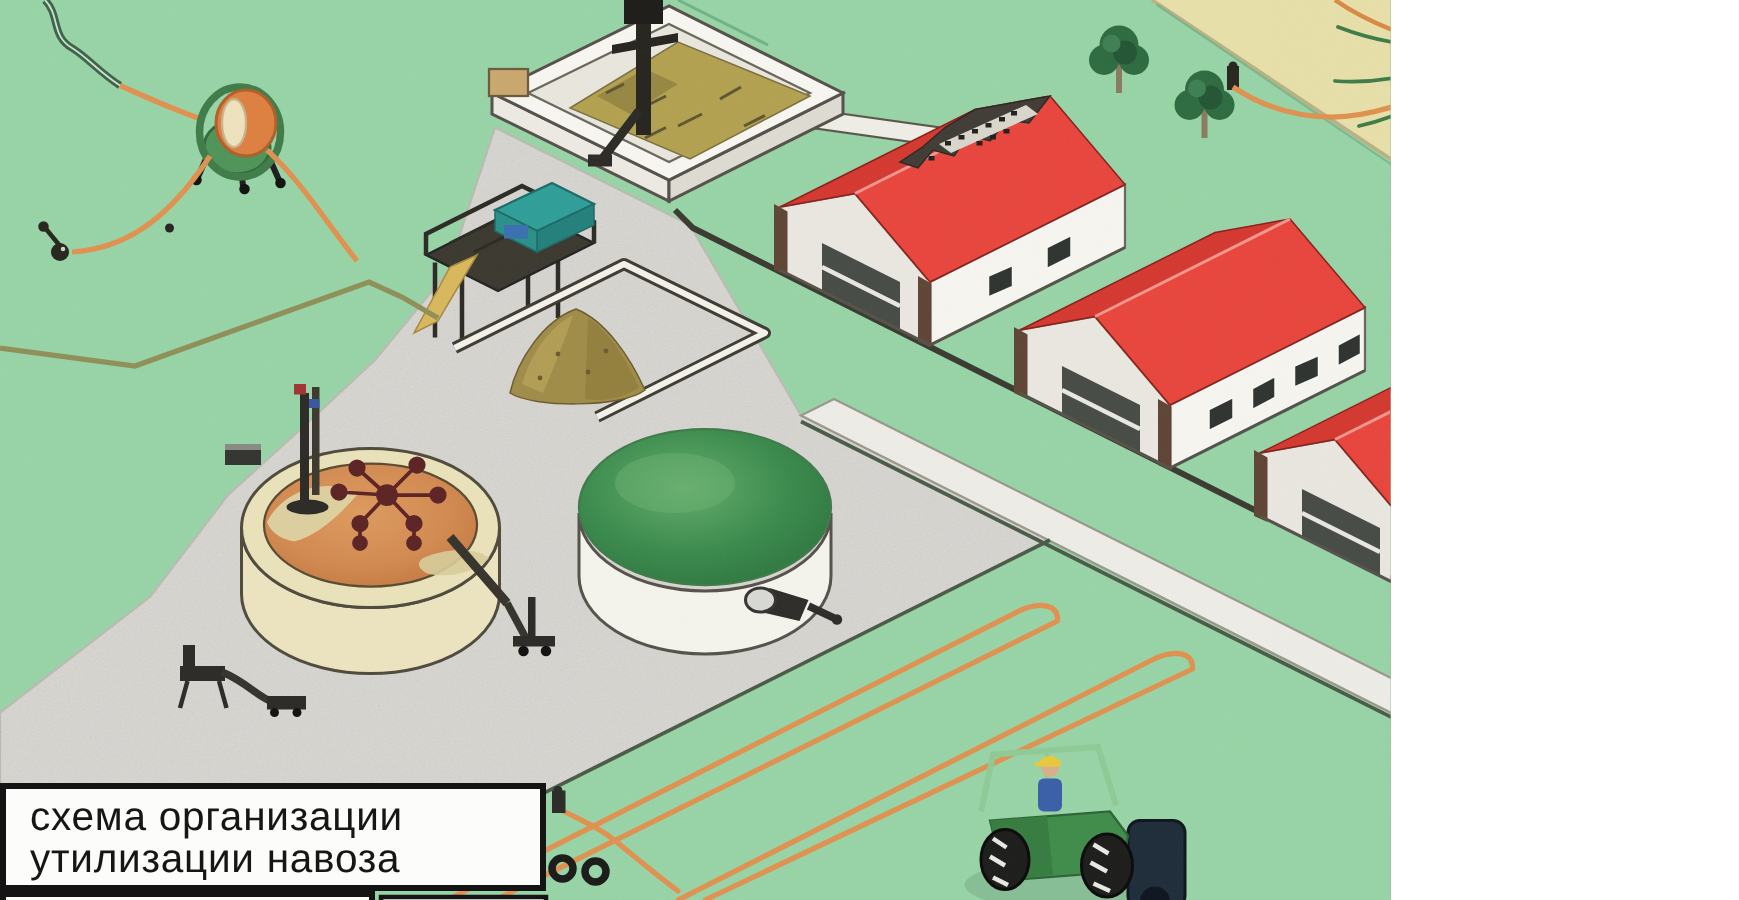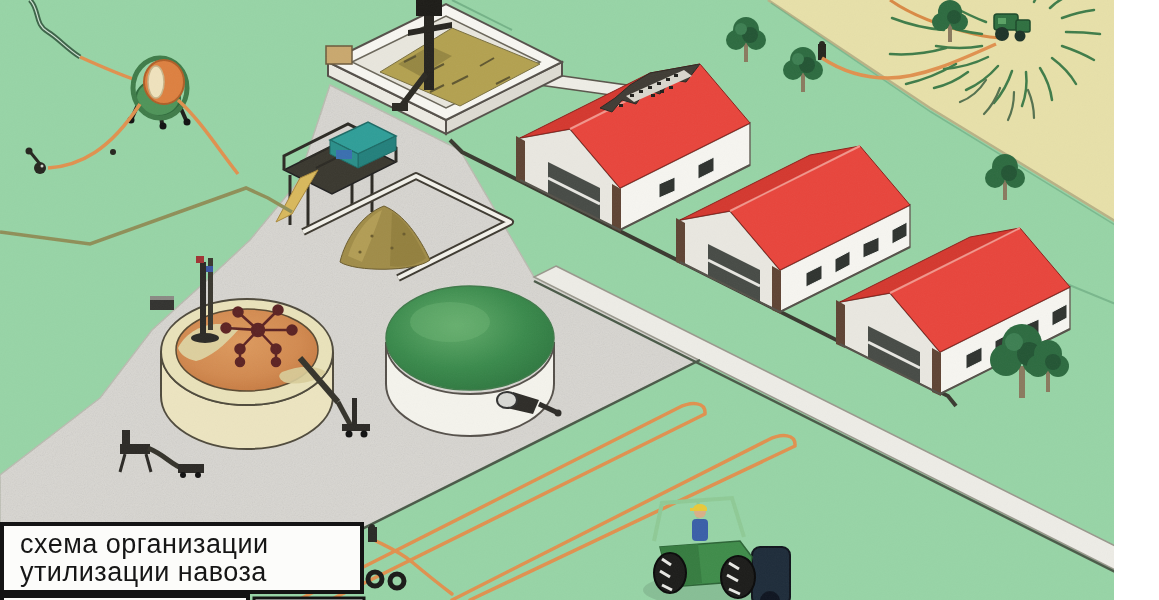--- a/index.html
+++ b/index.html
@@ -3,7 +3,7 @@
 <meta charset="utf-8">
 <style>
   html,body{margin:0;padding:0;background:#ffffff;}
-  .stage{position:relative;width:1114px;height:600px;overflow:hidden;background:#4d7c0f;}
+  .stage{position:relative;width:927px;height:600px;overflow:hidden;background:#4d7c0f;}
   svg{display:block;}
   text{font-family:"Liberation Sans","DejaVu Sans",sans-serif;}
   .plate-text{font-size:27px;fill:#161616;letter-spacing:0.5px;}

